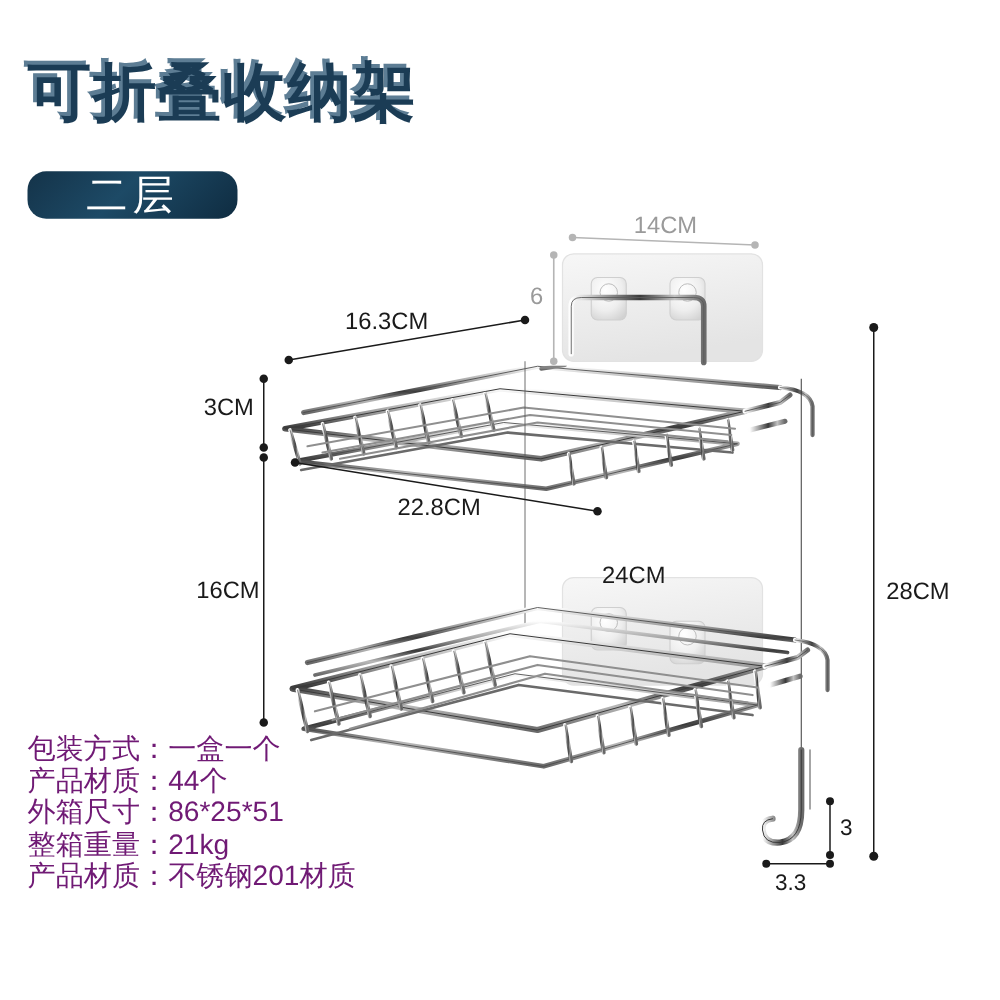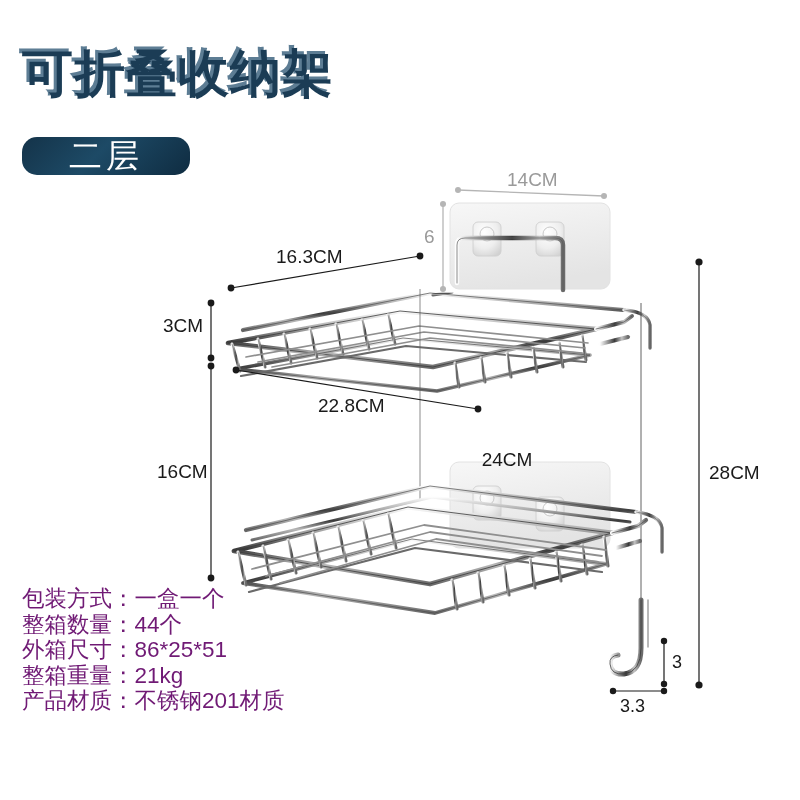--- a/index.html
+++ b/index.html
@@ -433,7 +433,7 @@
 
   <div class="specs">
     <span class="row">包装方式：一盒一个</span>
-    <span class="row">整箱数量：44个</span>
+    <span class="row">产品材质：44个</span>
     <span class="row">外箱尺寸：86*25*51</span>
     <span class="row">整箱重量：21kg</span>
     <span class="row">产品材质：不锈钢201材质</span>

